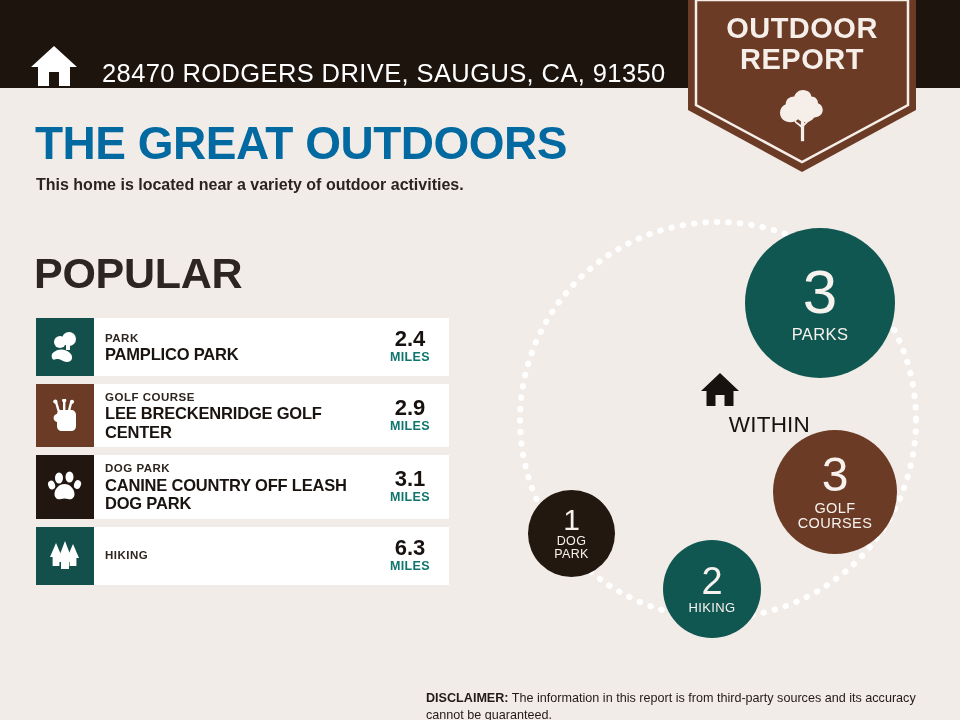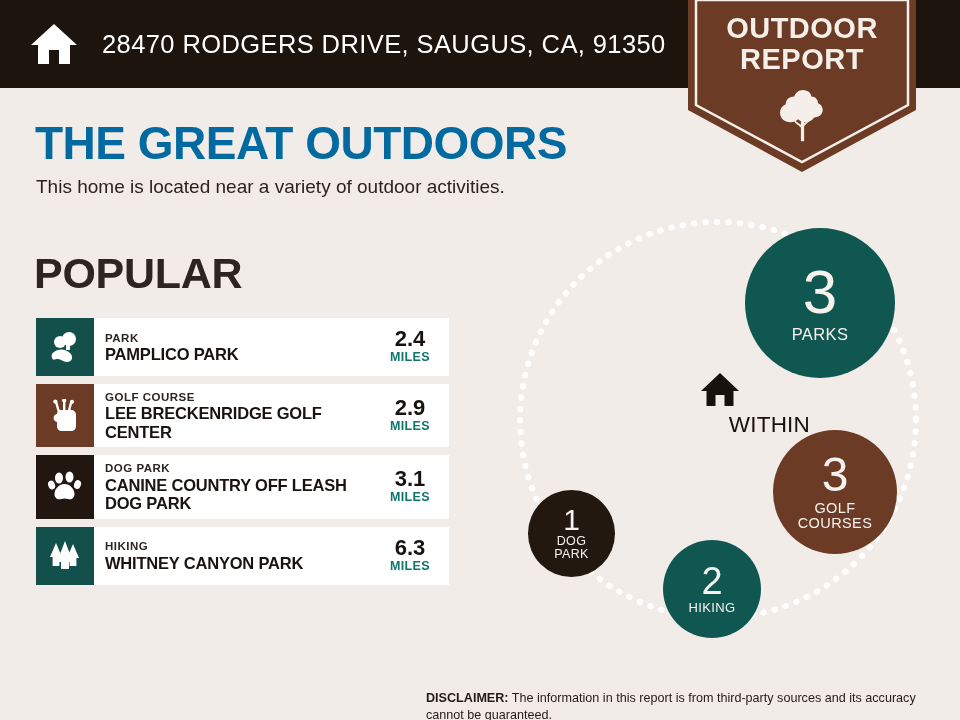--- a/index.html
+++ b/index.html
@@ -14,7 +14,7 @@
   
   .header-bar {
     position: absolute; left: 0; top: 0; width: 960px; height: 88px;
-    background: #1d140e; display: flex; align-items: center;
+    background: #1d140e; display: flex; align-items: flex-end;
   }
   .home-icon { margin-left: 30px; width: 48px; height: 44px; display: block; }
   .header-address {

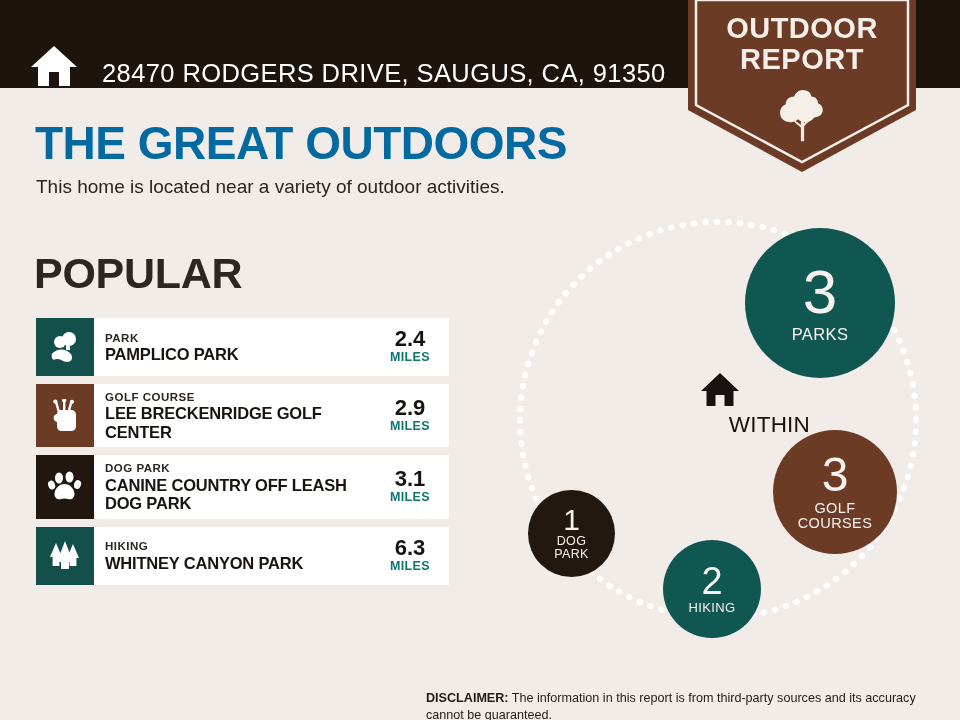--- a/index.html
+++ b/index.html
@@ -41,7 +41,7 @@
   }
   .page-subtitle {
     position: absolute; left: 36px; top: 176px;
-    font-size: 19px; color: #2b2320; font-weight: 400;
+    font-size: 16px; color: #2b2320; font-weight: 700;
   }
   .popular-title {
     position: absolute; left: 34px; top: 249px;

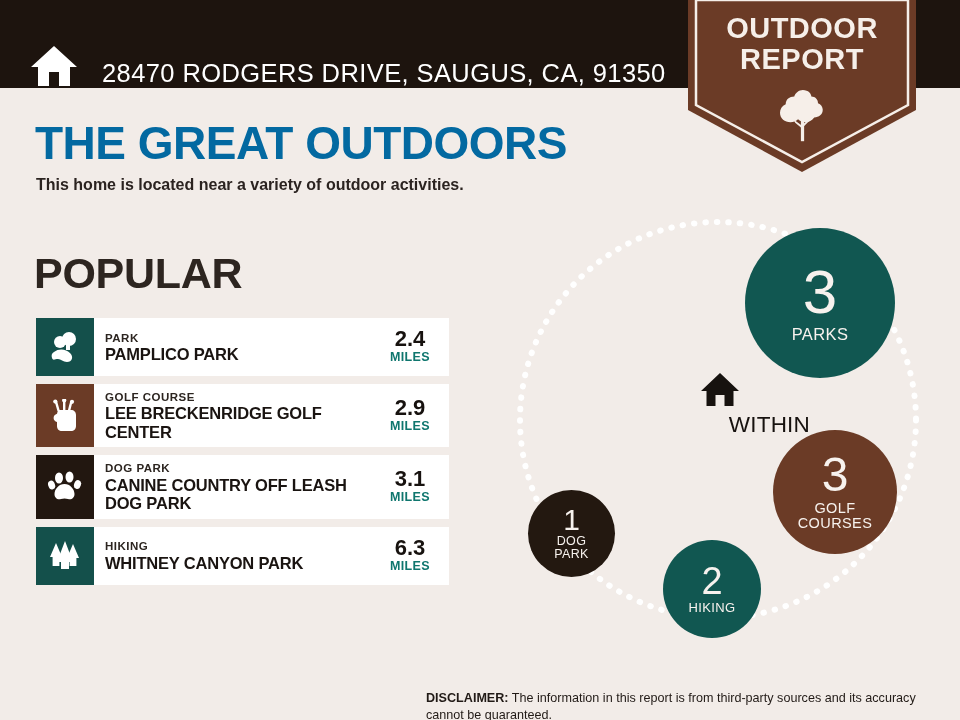--- a/index.html
+++ b/index.html
@@ -257,7 +257,6 @@
       <div class="row-body">
         <div class="row-texts">
           <div class="row-cat">HIKING</div>
-          <div class="row-name">WHITNEY CANYON PARK</div>
         </div>
         <div class="row-dist">
           <div class="dist-val">6.3</div>

